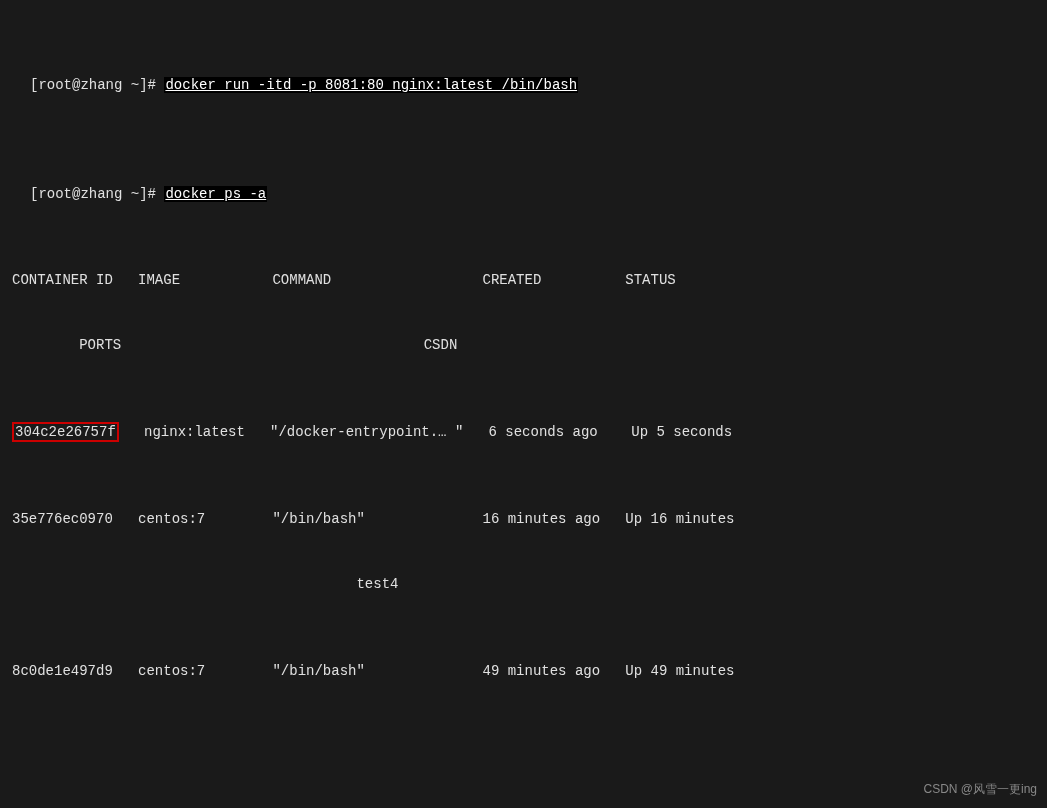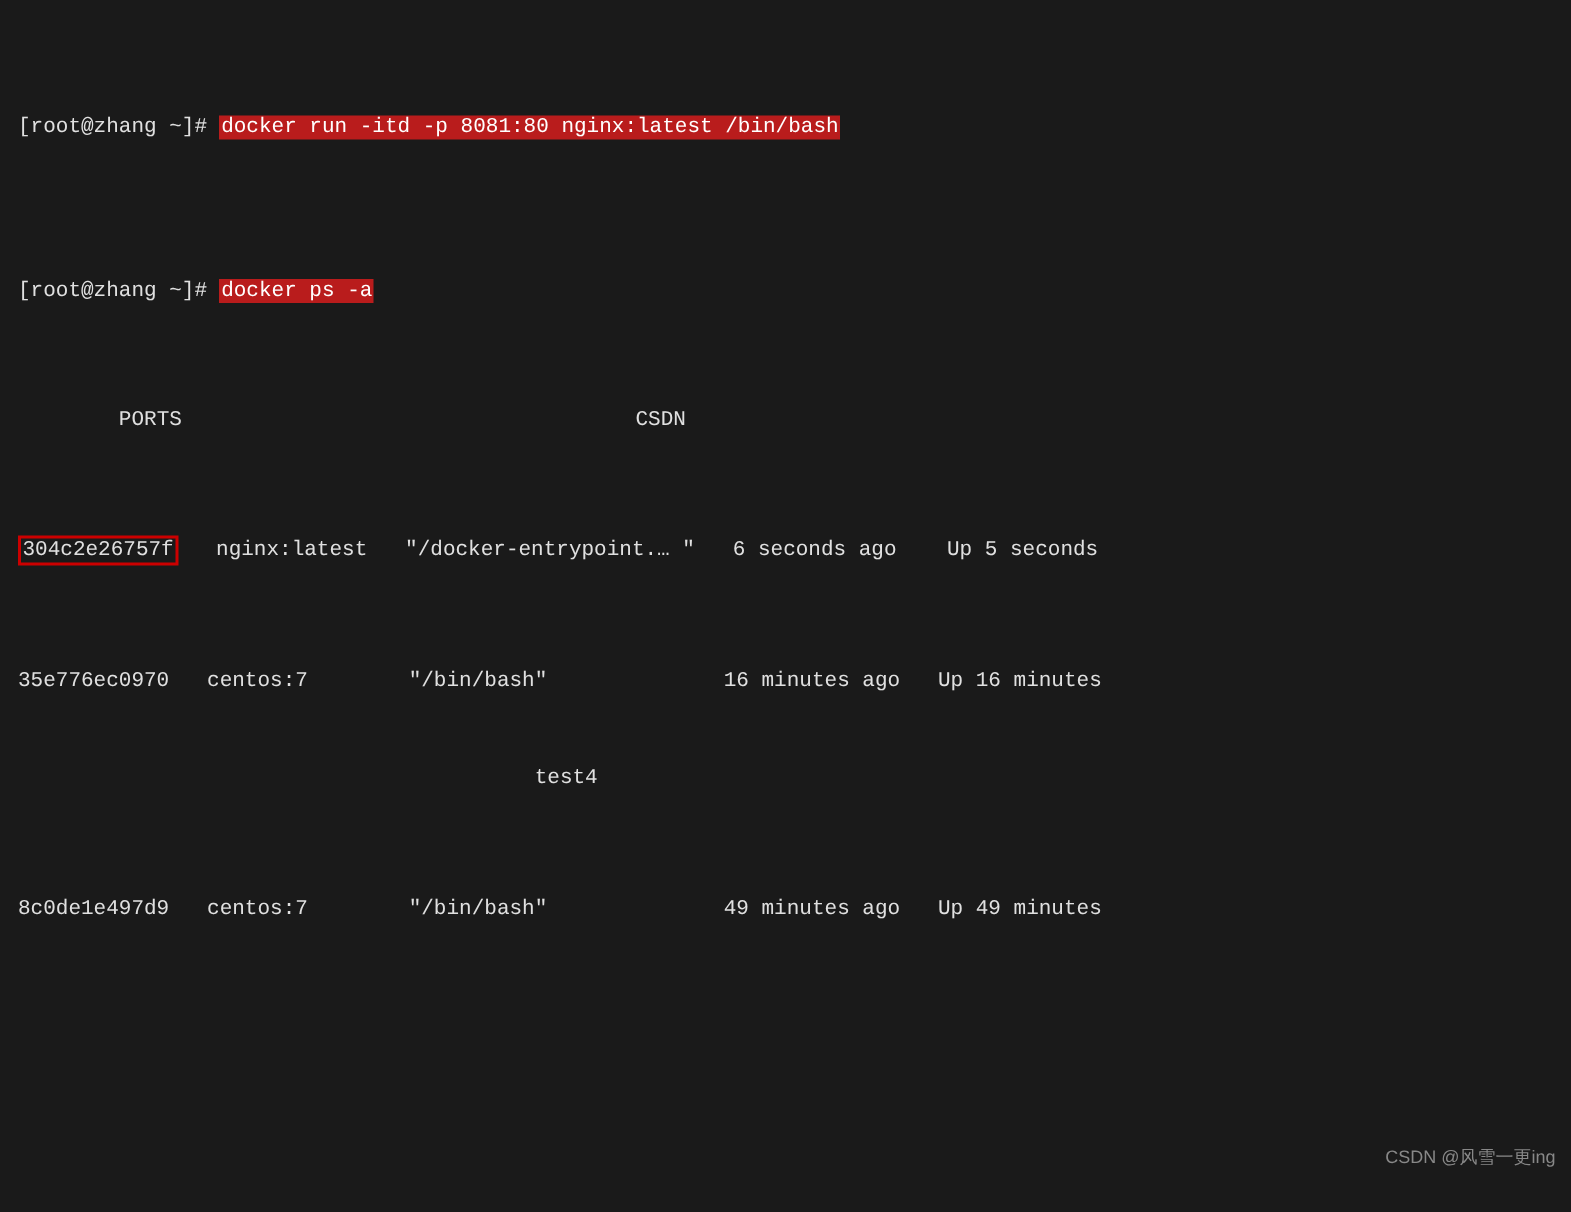--- a/index.html
+++ b/index.html
@@ -25,6 +25,7 @@
     }
     .prompt {
       color: #e0e0e0;
+      margin-left: 18px;
     }
     .cmd-highlight {
       background-color: #b91c1c;

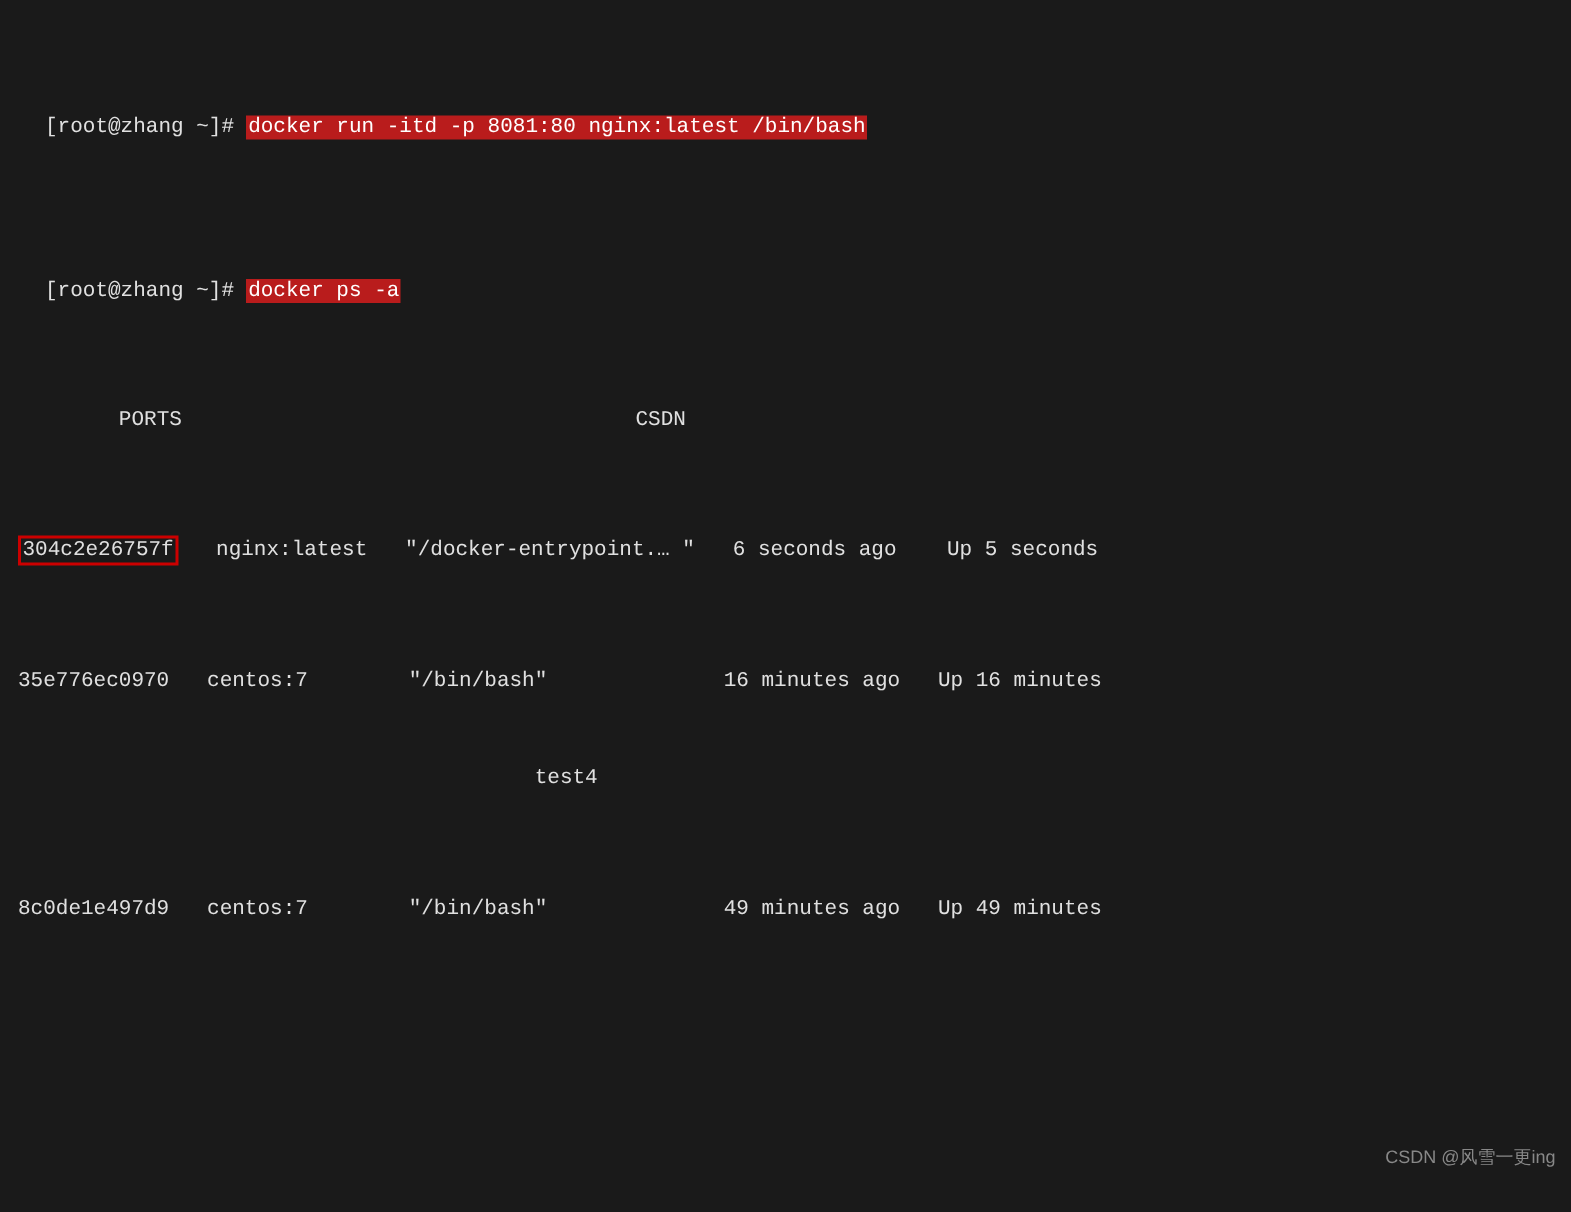--- a/index.html
+++ b/index.html
@@ -28,9 +28,10 @@
       margin-left: 18px;
     }
     .cmd-highlight {
-      background-color: #b91c1c;
+      background-color: #000000;
       color: #ffffff;
       padding: 0 1px;
+      text-decoration: underline;
     }
     .container-id-highlight {
       border: 2px solid #cc0000;

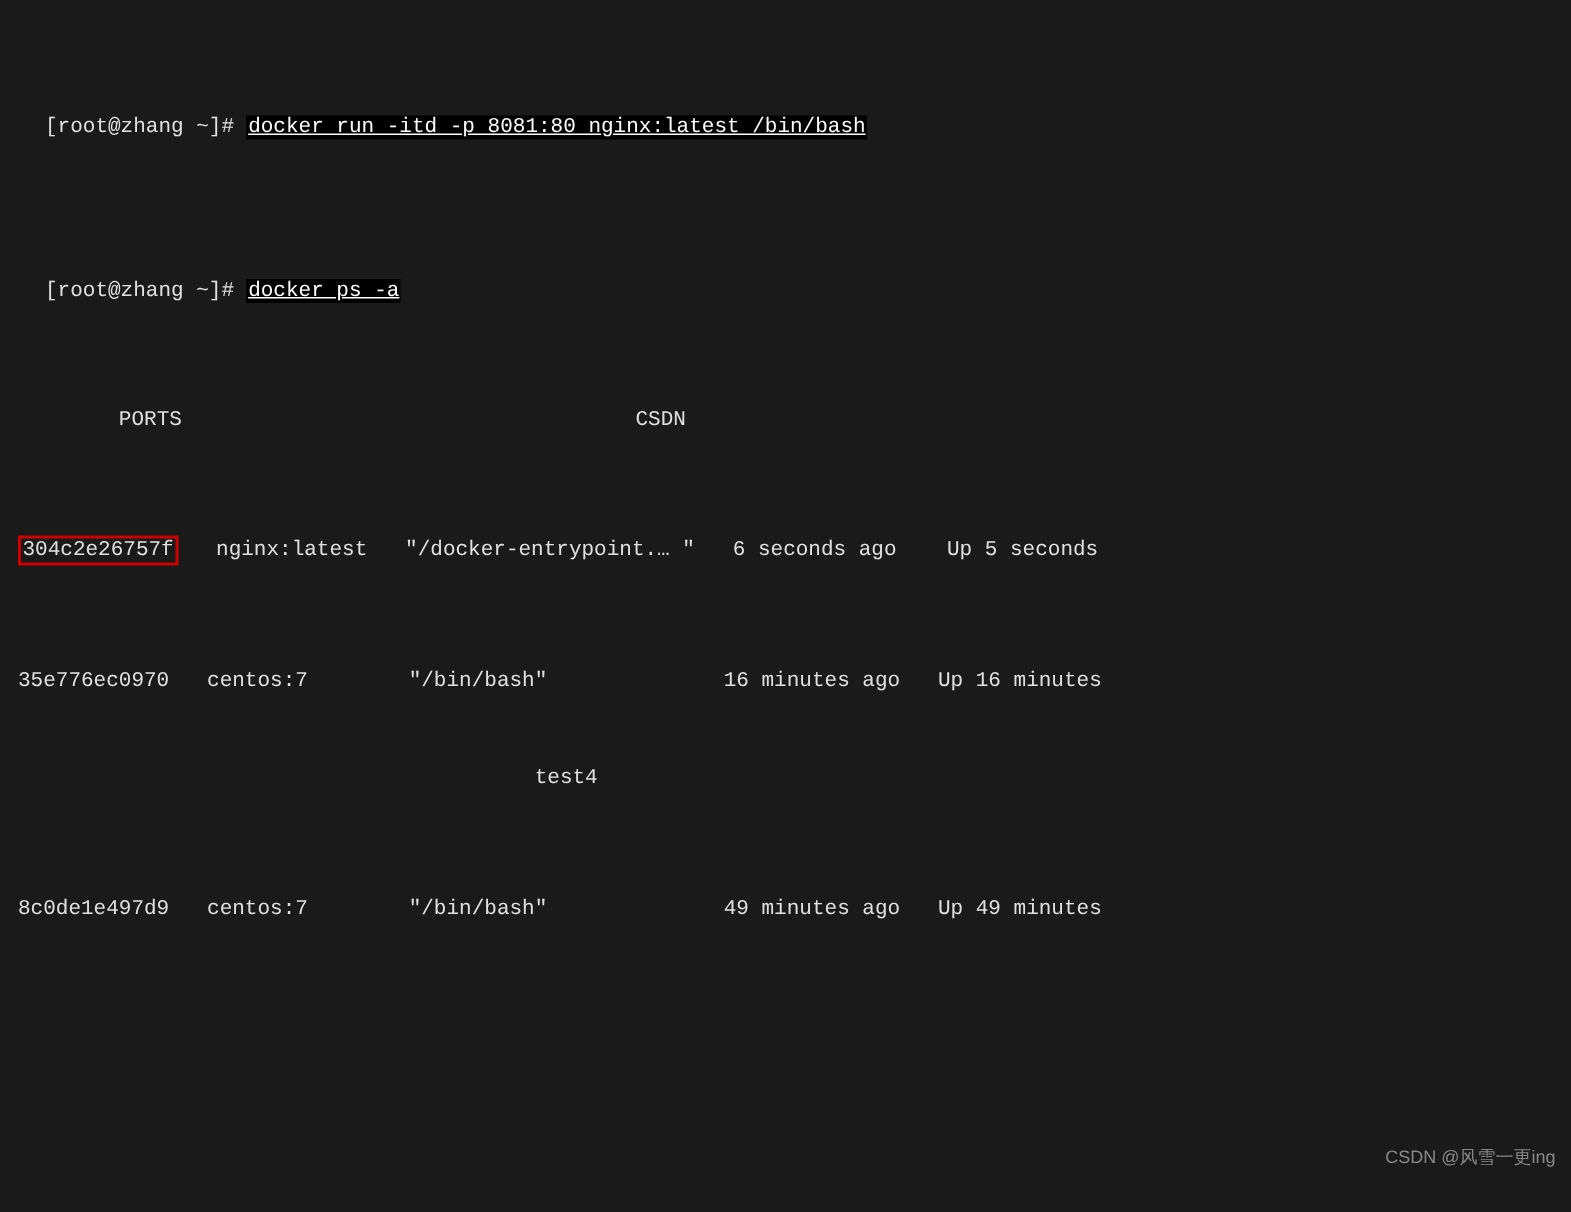--- a/index.html
+++ b/index.html
@@ -58,6 +58,7 @@
 
   <span class="line"><span class="prompt">[root@zhang ~]# </span><span class="cmd-highlight">docker ps -a</span></span>
 
+  <span class="line"><span>CONTAINER ID   IMAGE           COMMAND                  CREATED          STATUS</span></span>
   <span class="line"><span>        PORTS                                    CSDN</span></span>
 
   <span class="line"><span class="container-id-highlight">304c2e26757f</span><span>   nginx:latest   "/docker-entrypoint.… "   6 seconds ago    Up 5 seconds</span></span>

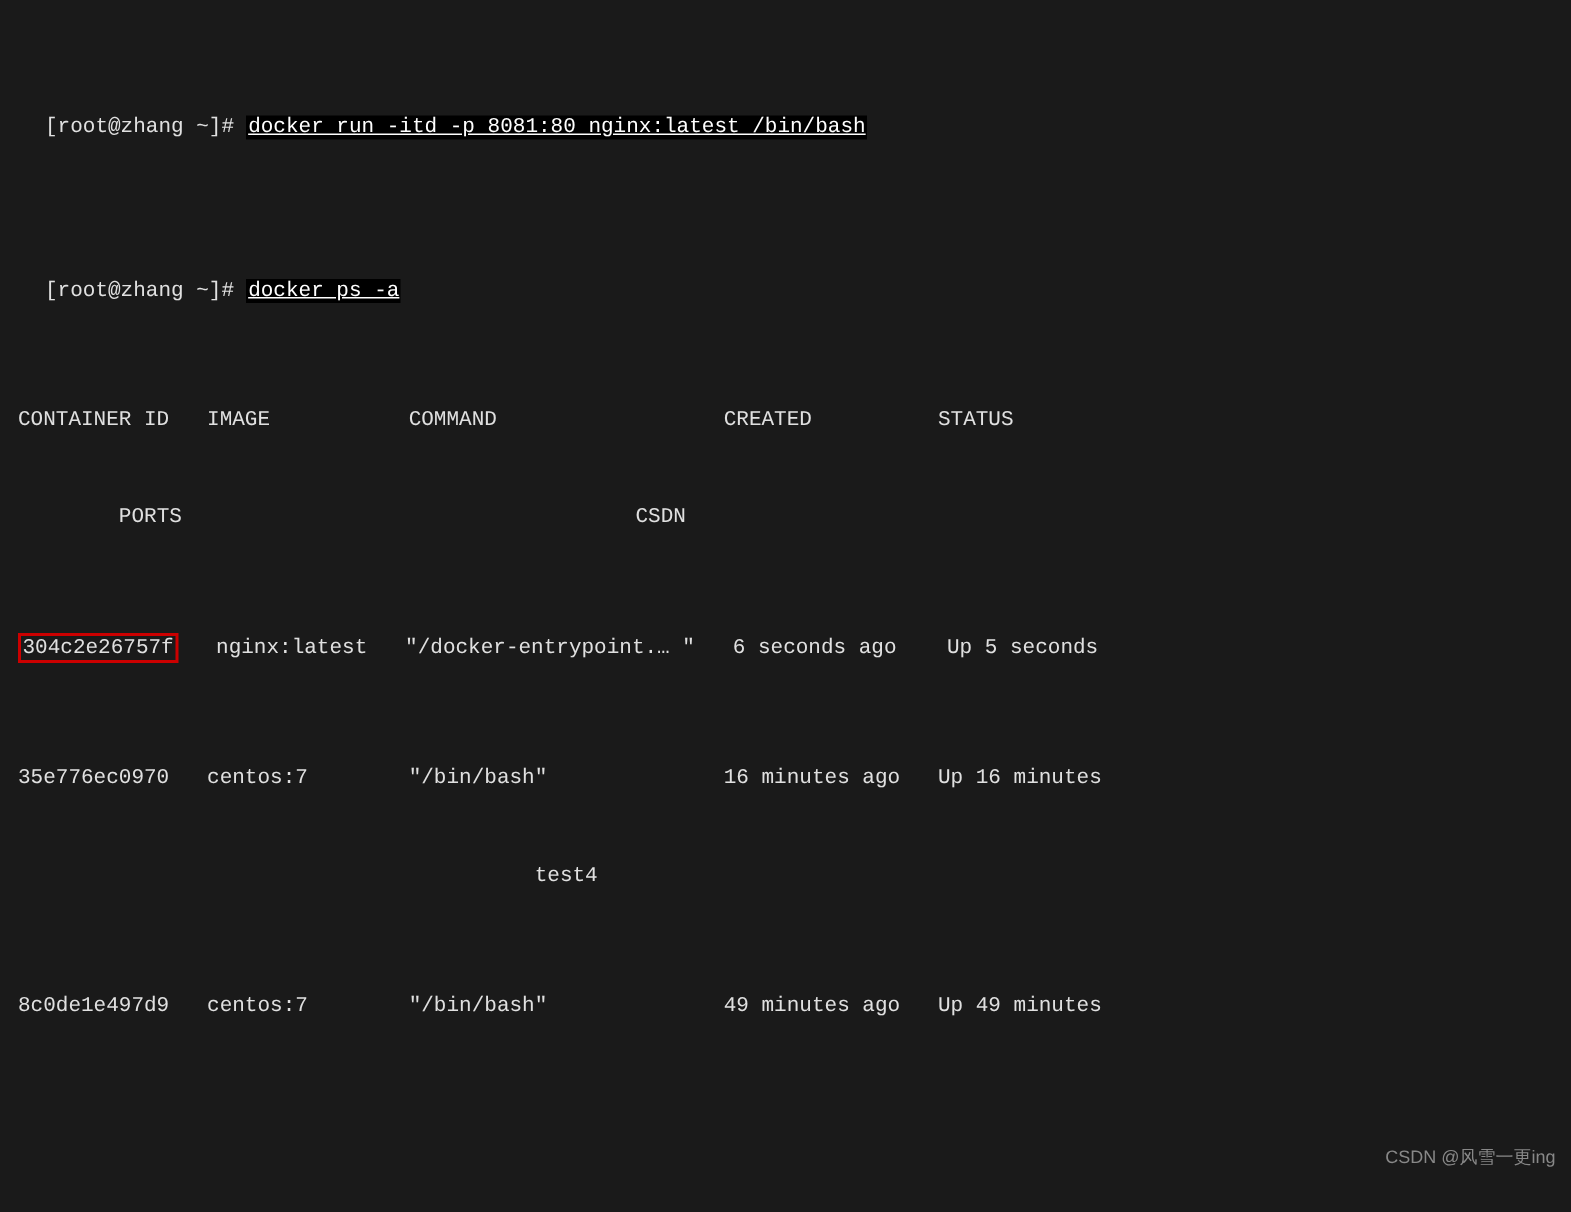--- a/index.html
+++ b/index.html
@@ -41,7 +41,7 @@
     }
     .watermark {
       position: fixed;
-      bottom: 28px;
+      bottom: 10px;
       right: 10px;
       color: #888888;
       font-size: 12px;

